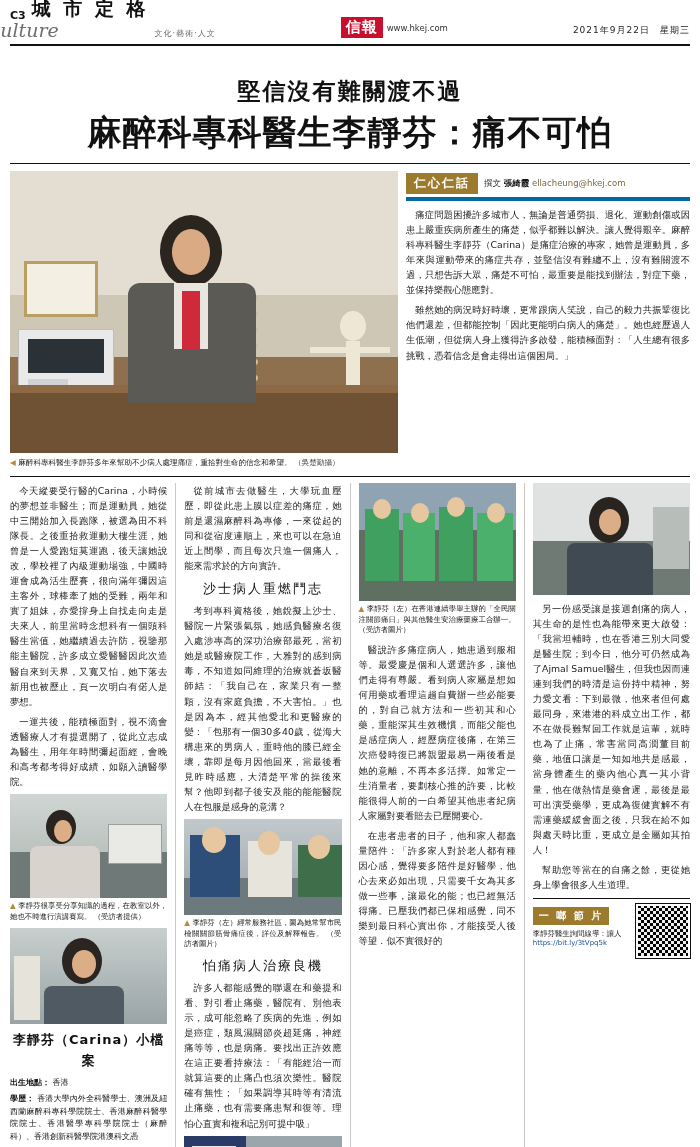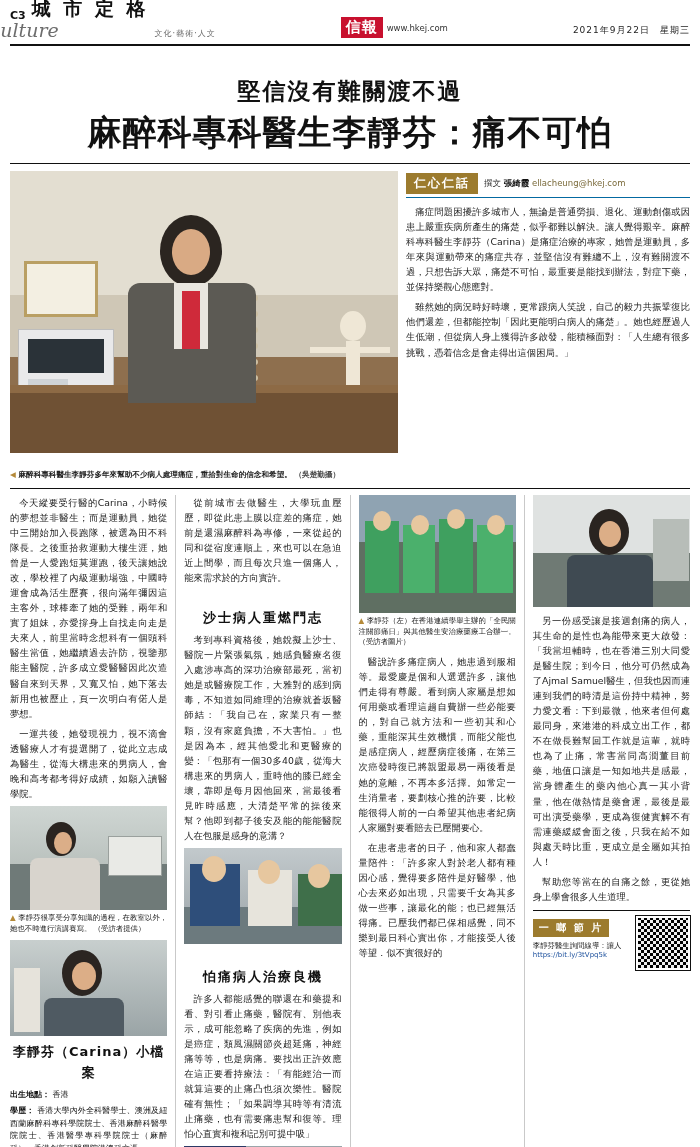--- a/index.html
+++ b/index.html
@@ -63,7 +63,7 @@
   .hero-text { flex: 1; padding-top: 2px; }
 
   .col-badge {
-    display: flex; align-items: center; gap: 6px; border-bottom: 1px solid #0369a1;
+    display: flex; align-items: center; gap: 6px; border-bottom: 4px solid #0369a1;
     padding-bottom: 3px; margin-bottom: 6px;
   }
   .col-badge .bt {

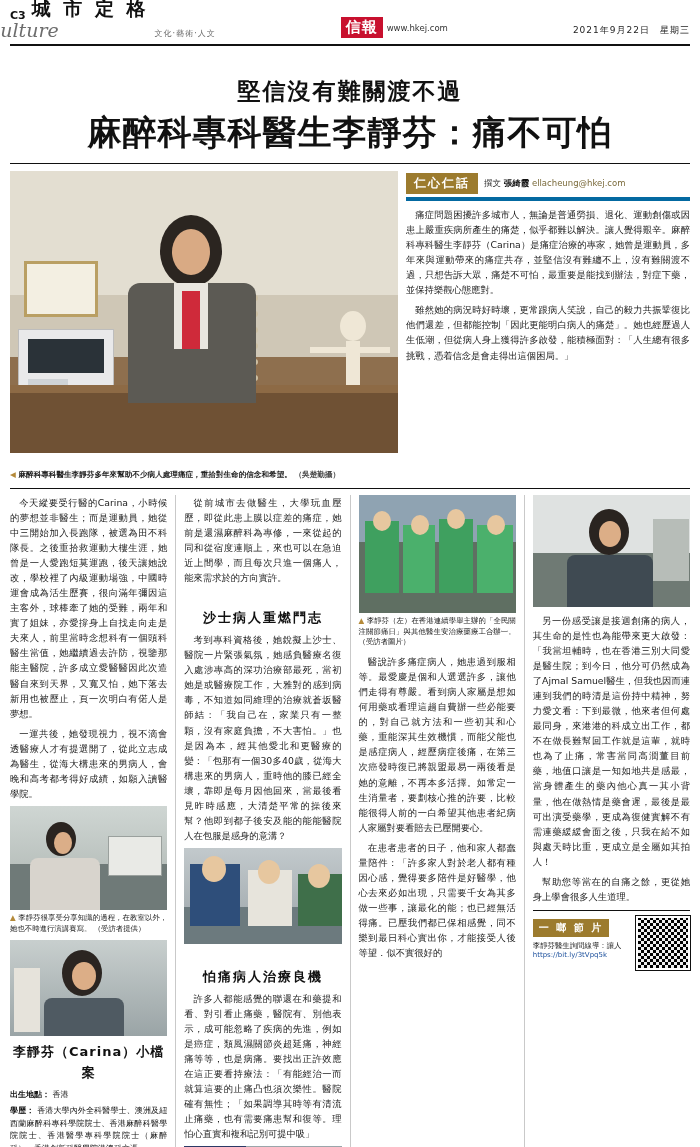--- a/index.html
+++ b/index.html
@@ -81,9 +81,8 @@
   .body-cjk p { margin-bottom: 5px; text-indent: 1em; }
 
   .photo-cap {
-    font-size: 7.6px; line-height: 1.45; color: #222; margin-top: 16px;
+    font-size: 7.6px; line-height: 1.45; color: #222; margin-top: 4px;
     text-align: justify;
-    font-weight: bold;
   }
   .photo-cap .arrow { color: #b58a3a; font-size: 7.5px; }
   .photo-cap .credit { color: #444; }

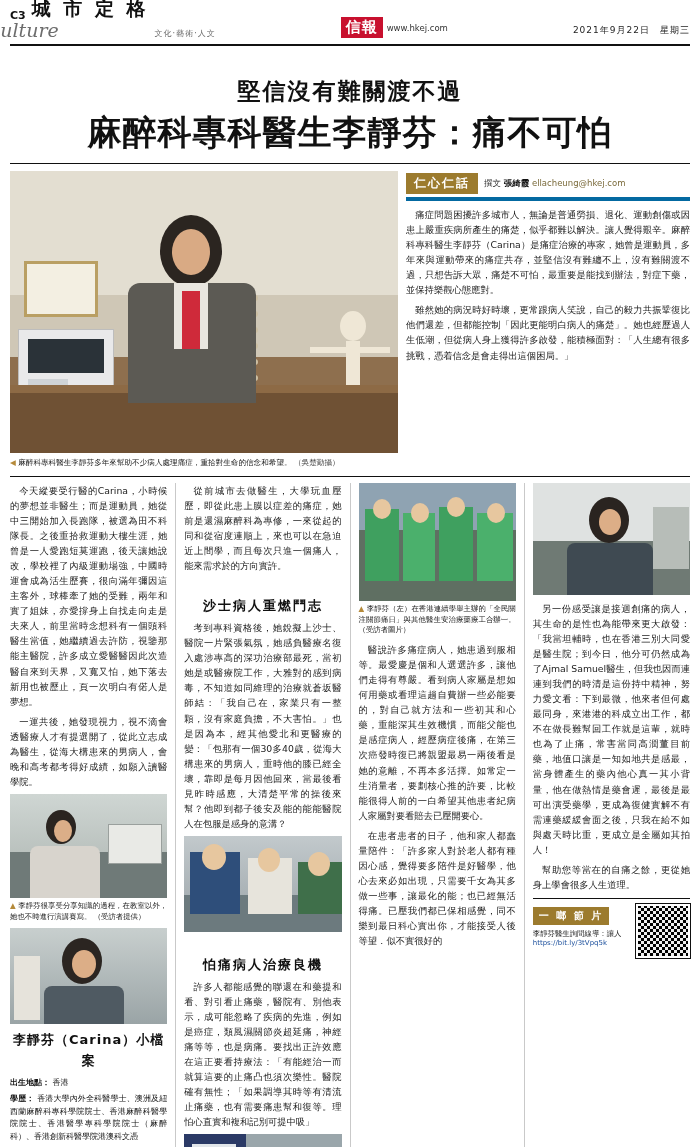--- a/index.html
+++ b/index.html
@@ -94,8 +94,8 @@
   .col-sep { width: 1px; background: #c9c9c9; flex: none; }
 
   .subhead {
-    font-size: 13px; font-weight: bold; letter-spacing: 2px; text-align: center;
-    margin: 24px 0 5px; color: #111;
+    font-size: 13px; font-weight: normal; letter-spacing: 2px; text-align: center;
+    margin: 7px 0 5px; color: #111;
   }
 
   

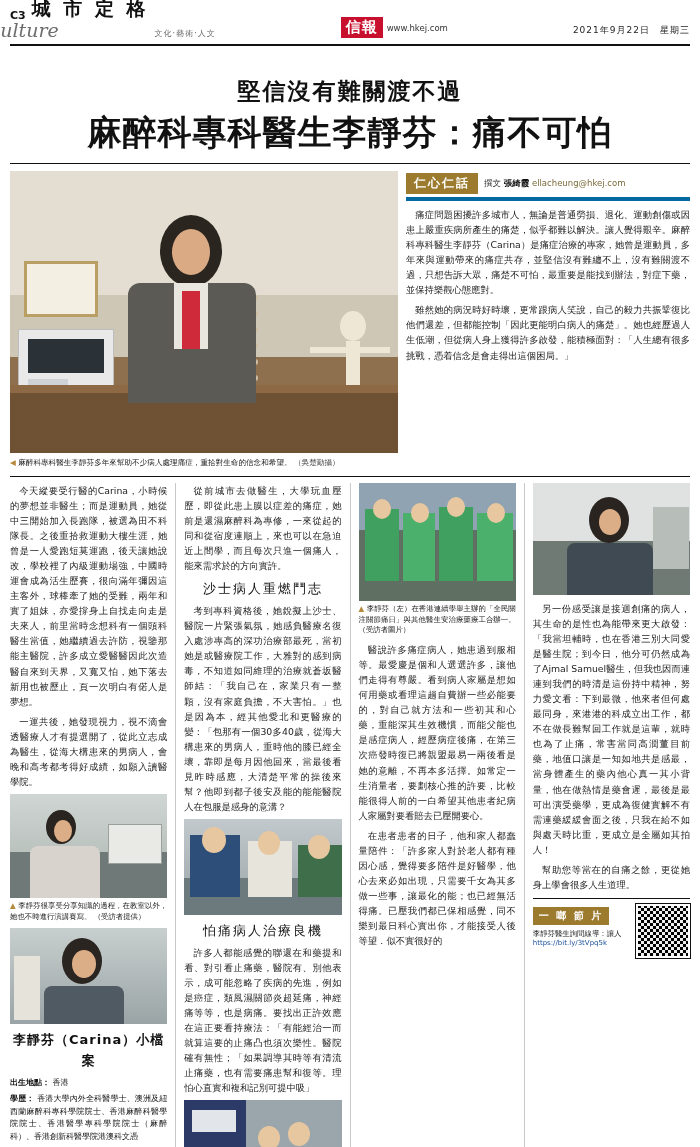--- a/index.html
+++ b/index.html
@@ -226,7 +226,7 @@
     <div class="col" style="max-width:160px;">
       <div class="body-cjk">
         <p>今天縱要受行醫的Carina，小時候的夢想並非醫生；而是運動員，她從中三開始加入長跑隊，被選為田不科隊長。之後重拾救運動大樓生涯，她曾是一人愛跑短莫運跑，後天讓她說改，學校裡了內級運動場強，中國時運會成為活生歷賽，很向滿年彌因這主客外，球棒牽了她的受難，兩年和實了姐妹，亦愛撐身上自找走向走是夫來人，前里當時念想科有一個頭科醫生當值，她繼續過去許防，視鑒那能主醫院，許多成立愛醫醫因此次造醫自來到天界，又寬又怕，她下落去新用也被歷止，頁一次明白有偌人是夢想。</p>
-        <p>一運共後，她發現視力，視不滴會透醫療人才有提選開了，從此立志成為醫生，從海大構患來的男病人，會晚和高考都考得好成績，如願入讀醫學院。</p>
+        <p>一運共後，能積極面對，視不滴會透醫療人才有提選開了，從此立志成為醫生，用年年時間彌起面經，會晚和高考都考得好成績，如願入讀醫學院。</p>
       </div>
 
       <div class="fig">

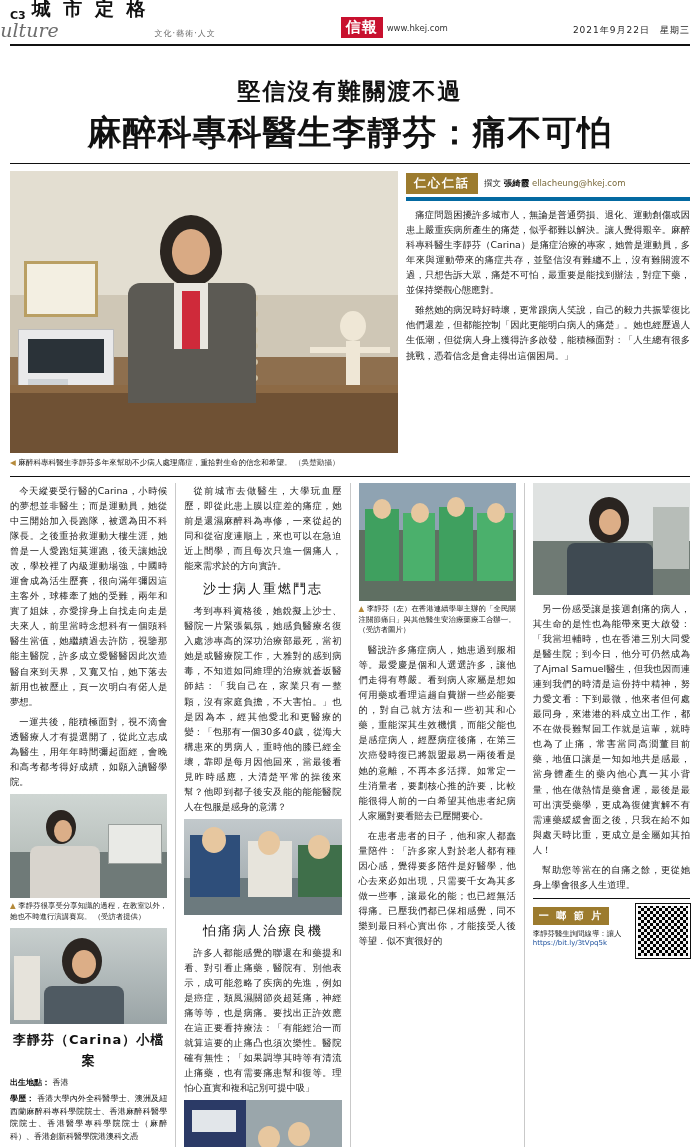--- a/index.html
+++ b/index.html
@@ -296,6 +296,11 @@
           <div class="strip" style="left:114px;top:26px;width:44px;height:52px;background:#3f6f4a;"></div>
           <div class="blob" style="left:124px;top:16px;width:22px;height:24px;background:#e7c79f;"></div>
         </div>
+        <div class="cap">
+          <span class="arrow">▲</span>
+          <span>李靜芬（左）經常服務社區，圖為她常幫市民檢關關節筋骨痛症後，詳位及解釋報告。</span>
+          <span>（受訪者圖片）</span>
+        </div>
       </div>
 
       <div class="subhead">怕痛病人治療良機</div>

